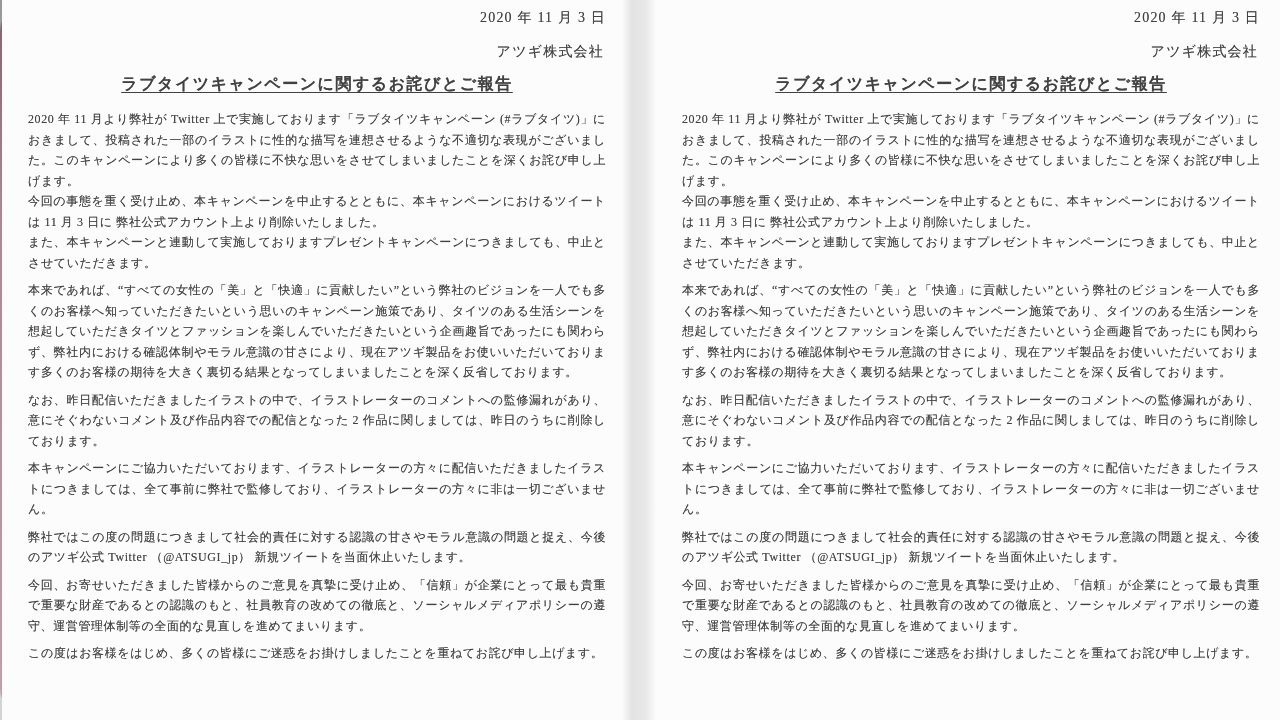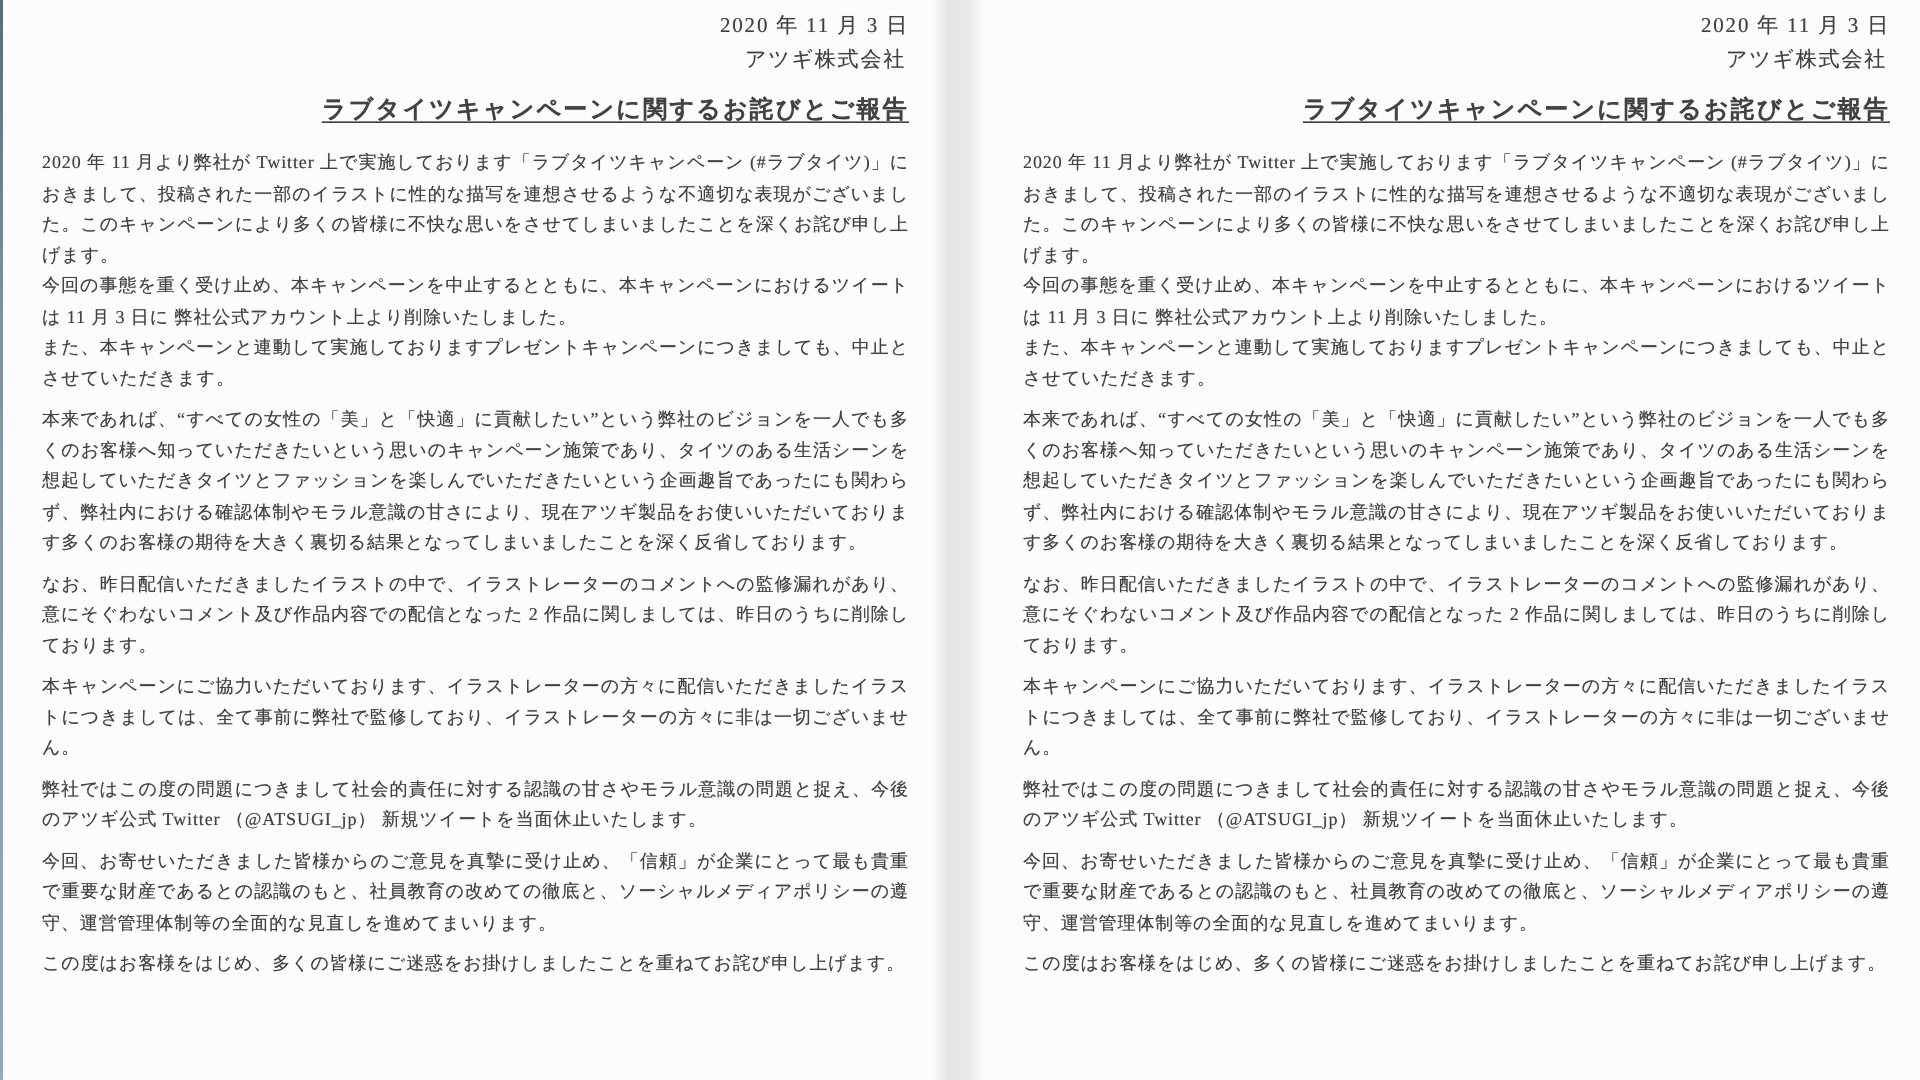--- a/index.html
+++ b/index.html
@@ -10,7 +10,8 @@
   }
   .stage {
     position: relative; width: 1280px; height: 720px;
-    background: #0c4a6e;
+    background: #be185d;
+    border-radius: 32px;
   }
   .edge-strip {
     position: absolute; left: 0; top: 0; width: 2px; height: 720px;

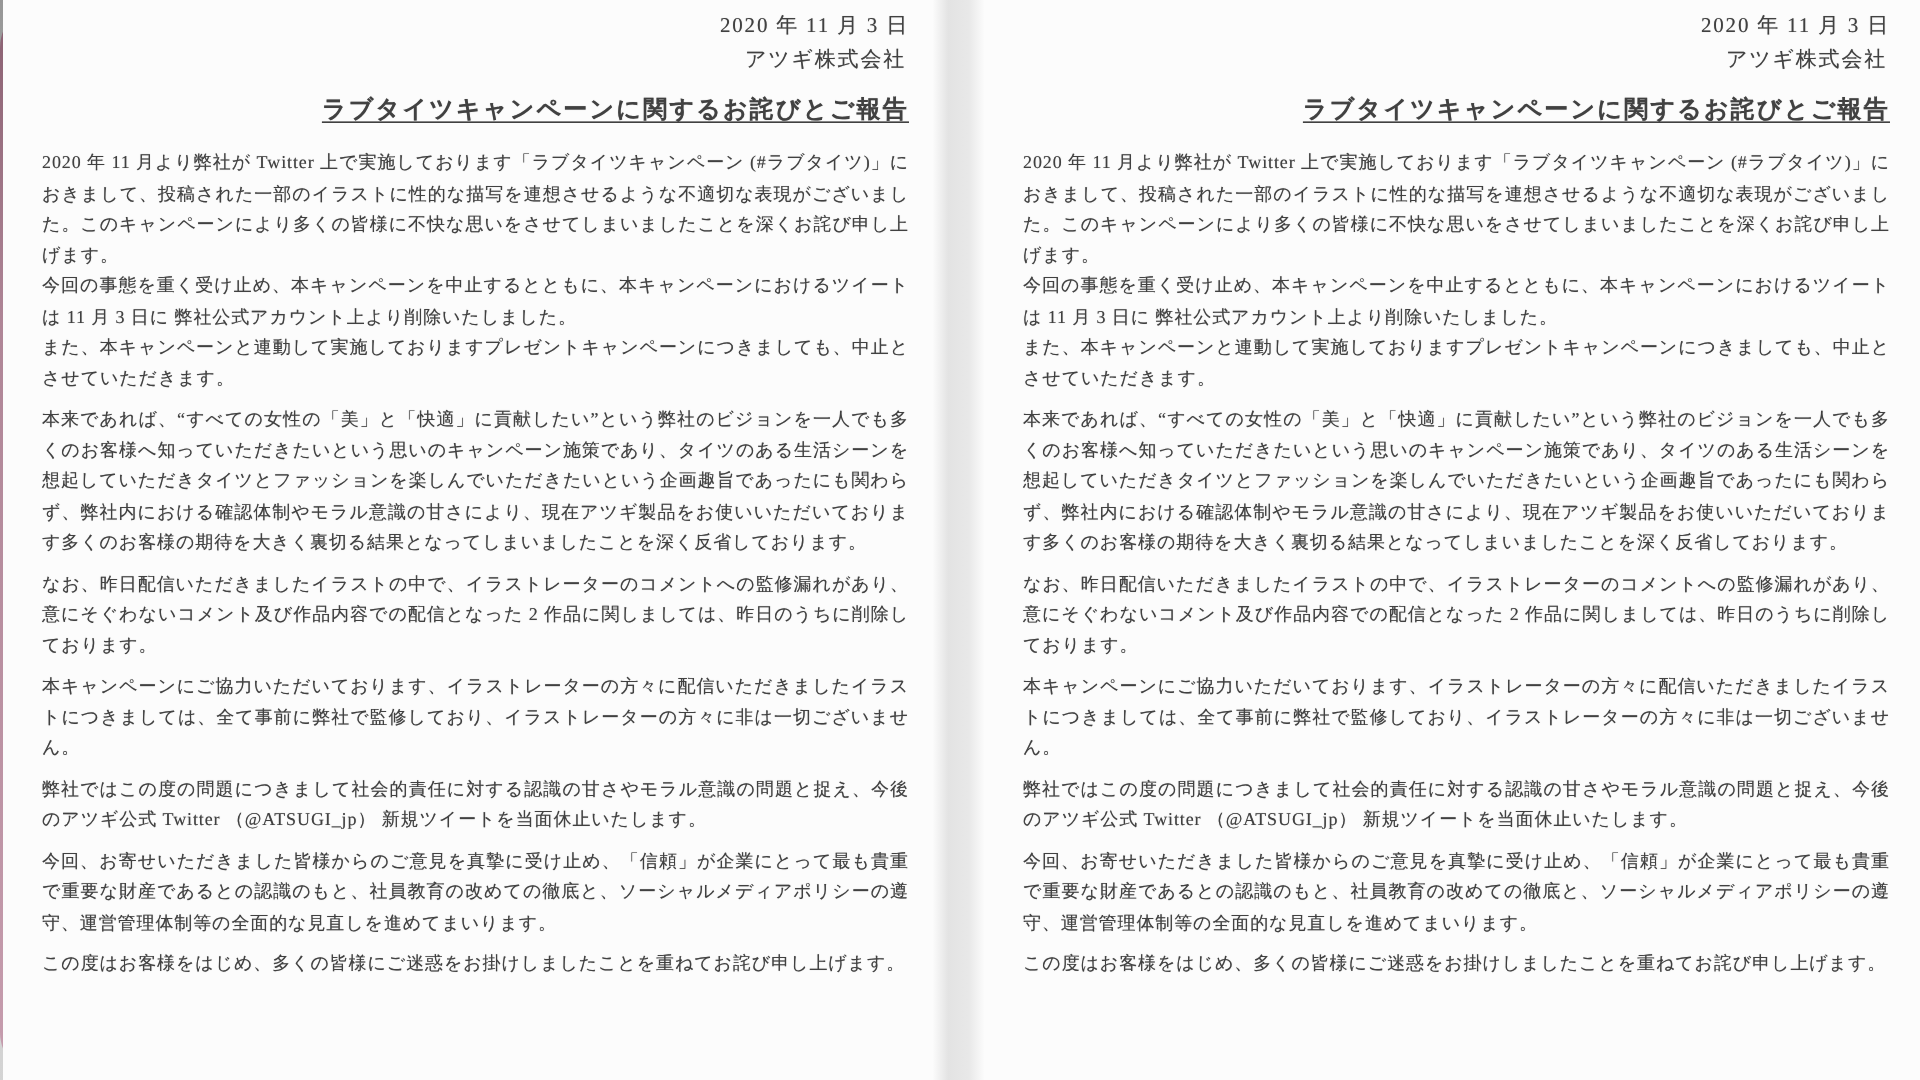--- a/index.html
+++ b/index.html
@@ -33,7 +33,7 @@
   .doc-date, .doc-company {
     text-align: right; font-size: 14px; line-height: 21px; letter-spacing: 1.2px;
   }
-  .doc-company { margin-top: 2px; padding-right: 2px; }
+  .doc-company { margin-top: 13px; padding-right: 2px; }
 
   .doc-title {
     margin: 12px 0 14px; text-align: right;

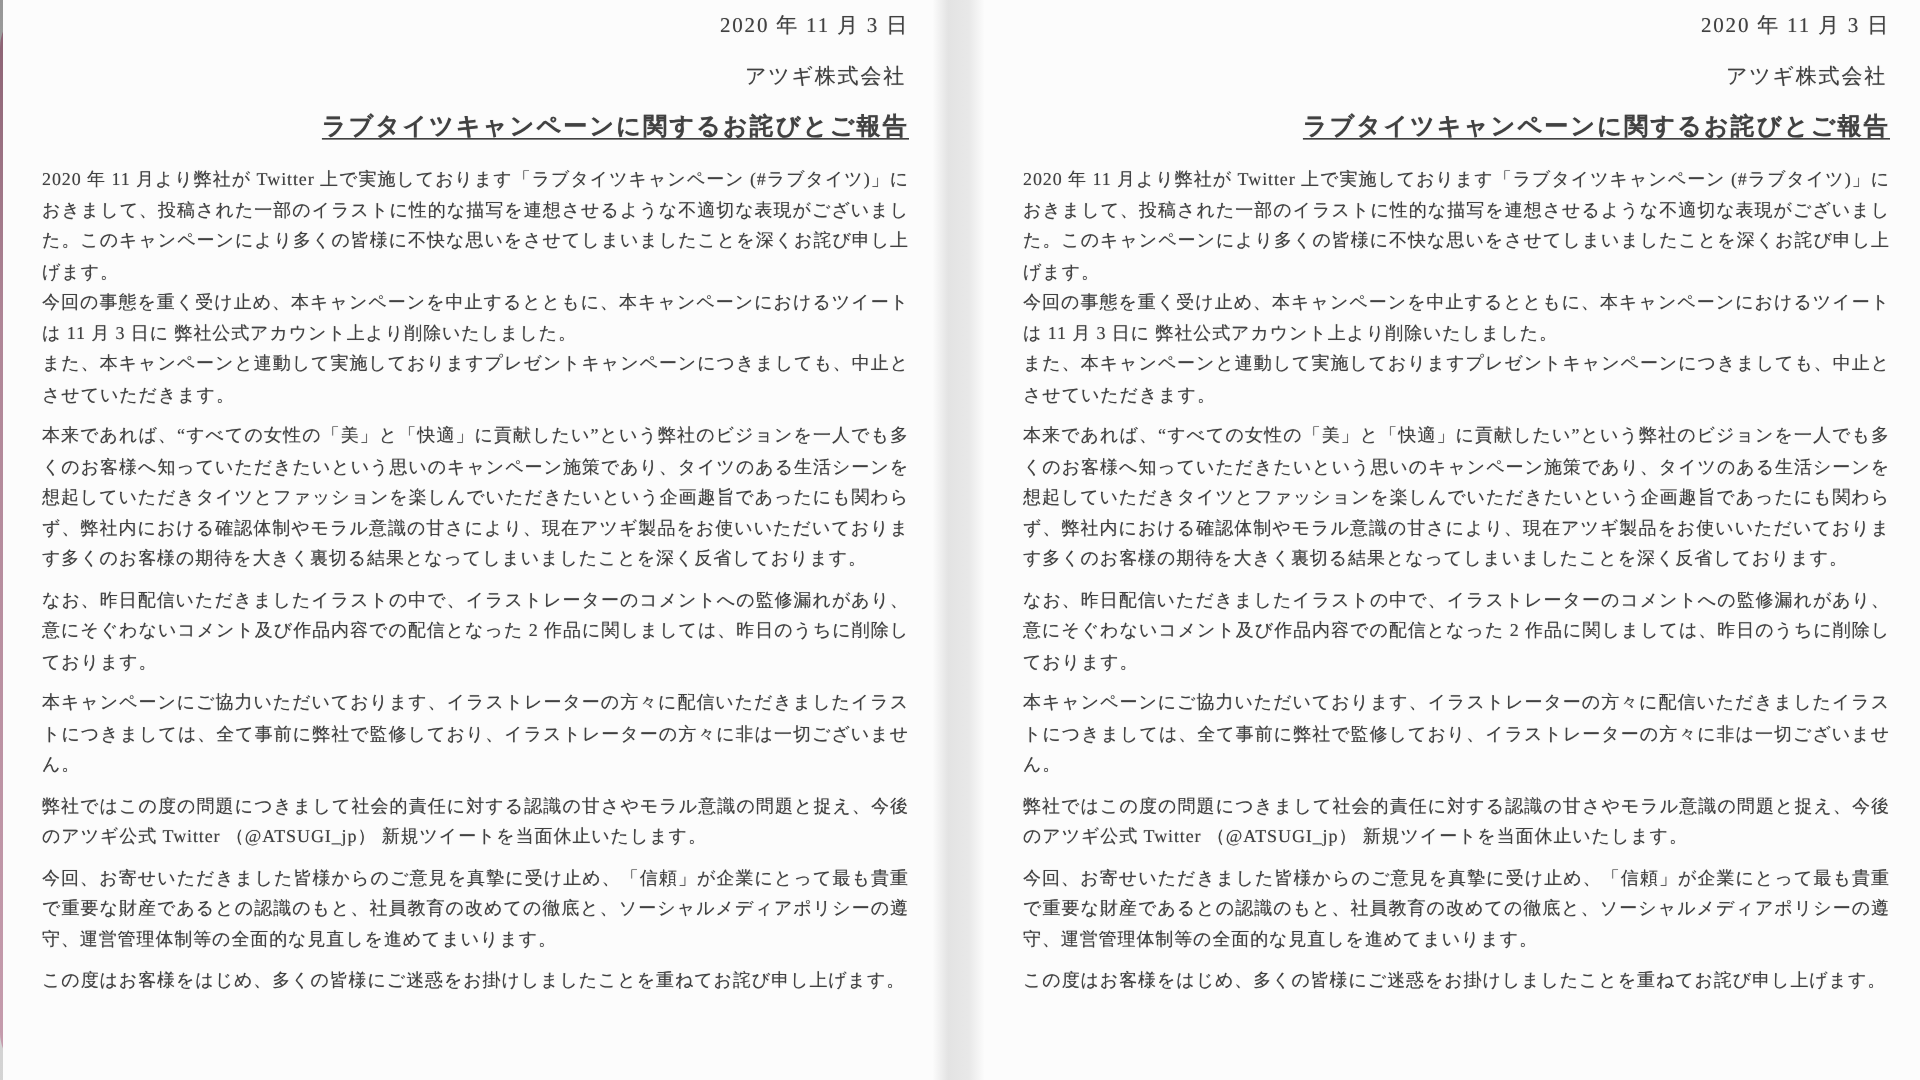--- a/index.html
+++ b/index.html
@@ -36,7 +36,7 @@
   .doc-company { margin-top: 13px; padding-right: 2px; }
 
   .doc-title {
-    margin: 12px 0 14px; text-align: right;
+    margin: 12px 0 14px; text-align: center;
     font-size: 16px; font-weight: bold; letter-spacing: 1.5px;
     text-decoration: underline;
     text-underline-offset: 3px;

